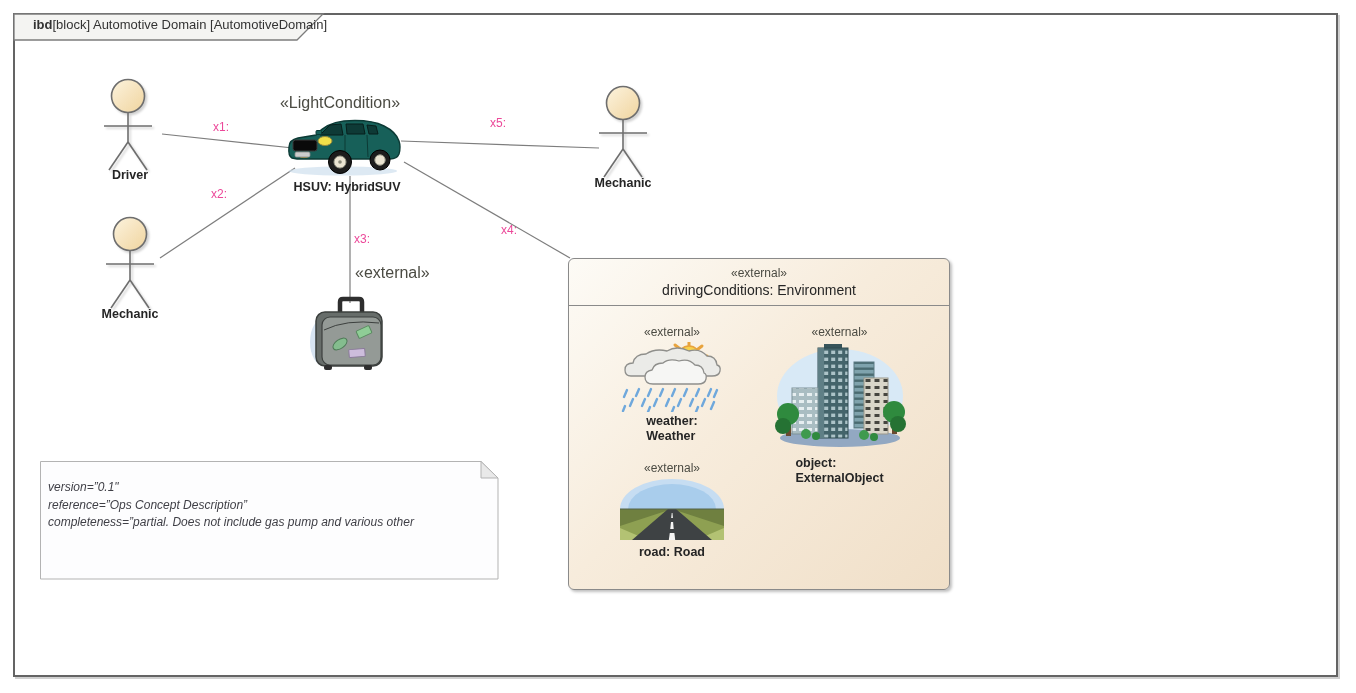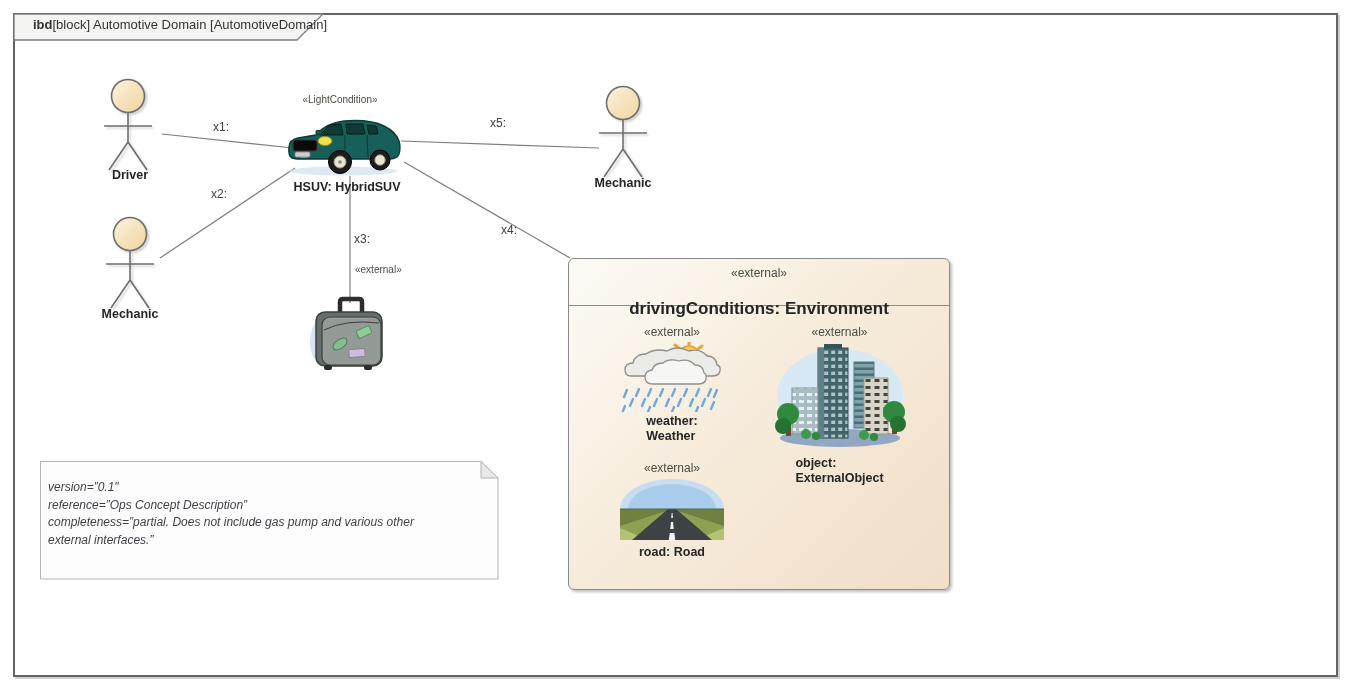--- a/index.html
+++ b/index.html
@@ -20,7 +20,7 @@
   .actor{position:absolute;width:60px;height:100px;}
   .actor svg{filter:drop-shadow(2px 2px 1px rgba(0,0,0,.18));}
   .node-label{position:absolute;font-size:12.5px;font-weight:bold;color:#252525;text-align:center;white-space:nowrap;}
-  .stereo{position:absolute;font-size:10px;color:#4b4b43;text-align:center;white-space:nowrap;}
+  .stereo{position:absolute;font-size:16px;color:#4b4b43;text-align:center;white-space:nowrap;}
 
   
   .env{position:absolute;left:568px;top:258px;width:380px;height:330px;border:1.5px solid #8a8a8a;

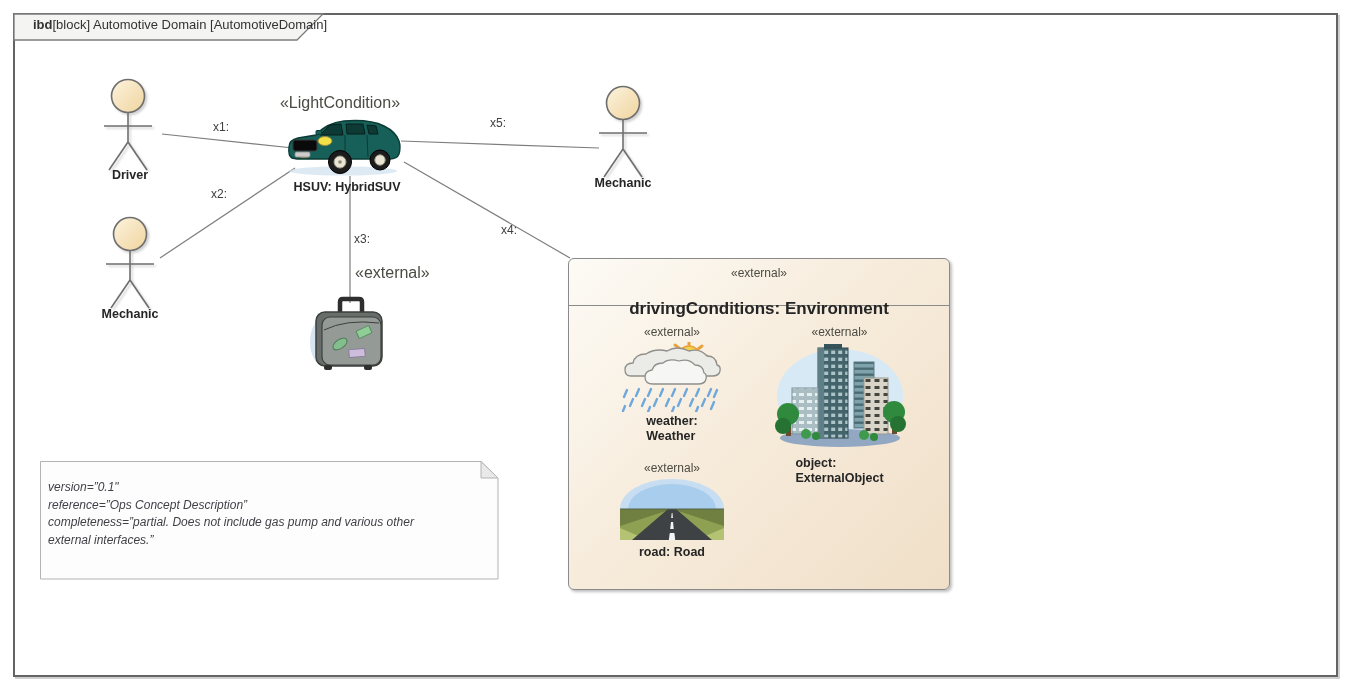--- a/index.html
+++ b/index.html
@@ -14,7 +14,7 @@
 
   
   .wires{position:absolute;left:0;top:0;width:1356px;height:693px;pointer-events:none;}
-  .conn-label{position:absolute;font-size:12px;color:#404040;white-space:nowrap;}
+  .conn-label{position:absolute;font-size:12px;color:#ec4899;white-space:nowrap;}
 
   
   .actor{position:absolute;width:60px;height:100px;}

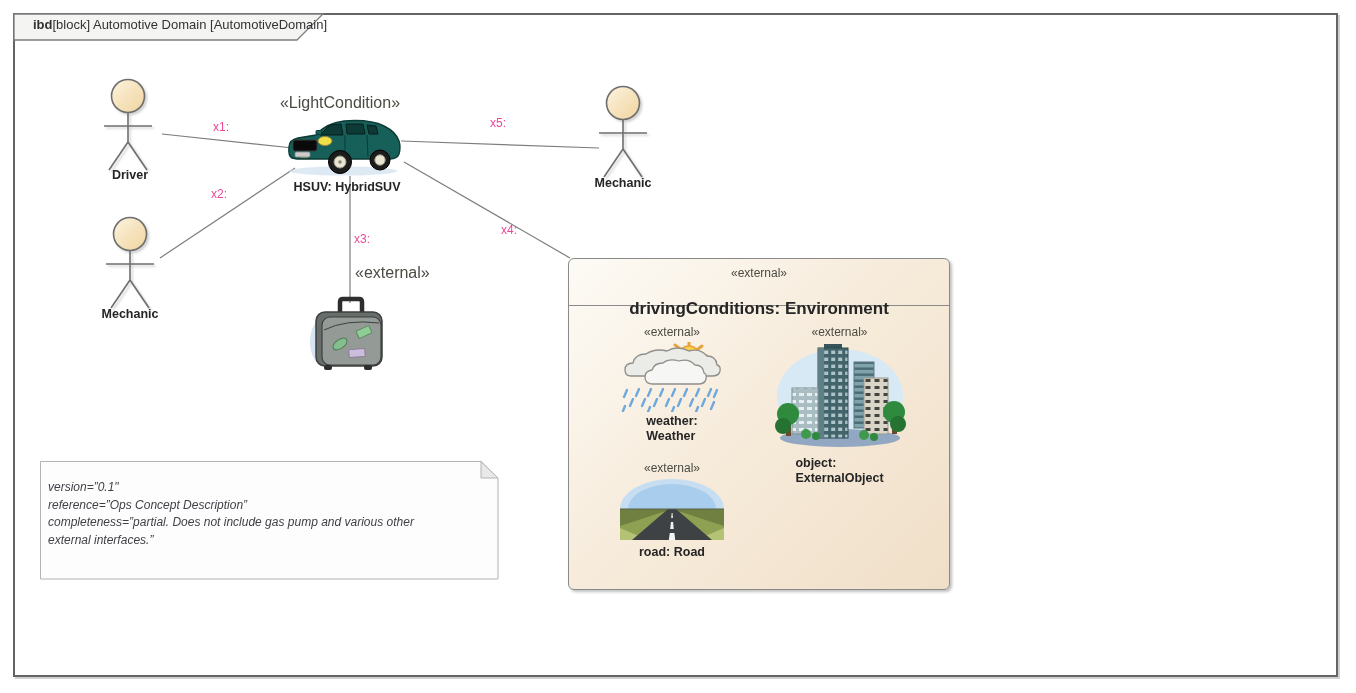--- a/index.html
+++ b/index.html
@@ -28,7 +28,7 @@
        box-shadow:2px 2px 3px rgba(0,0,0,.25);}
   .env-header{position:absolute;left:0;top:0;width:100%;height:46px;border-bottom:1px solid #8a8a8a;text-align:center;}
   .env-stereo{margin-top:7px;font-size:12px;color:#4b4b43;}
-  .env-title{margin-top:19px;font-size:17px;font-weight:bold;color:#252525;}
+  .env-title{margin-top:2px;font-size:14px;font-weight:normal;color:#252525;}
   .part{position:absolute;display:flex;flex-direction:column;align-items:center;}
   .part .p-stereo{font-size:12px;color:#4b4b43;white-space:nowrap;}
   .part .p-label{font-size:12.5px;font-weight:bold;color:#252525;text-align:left;line-height:15px;white-space:nowrap;}

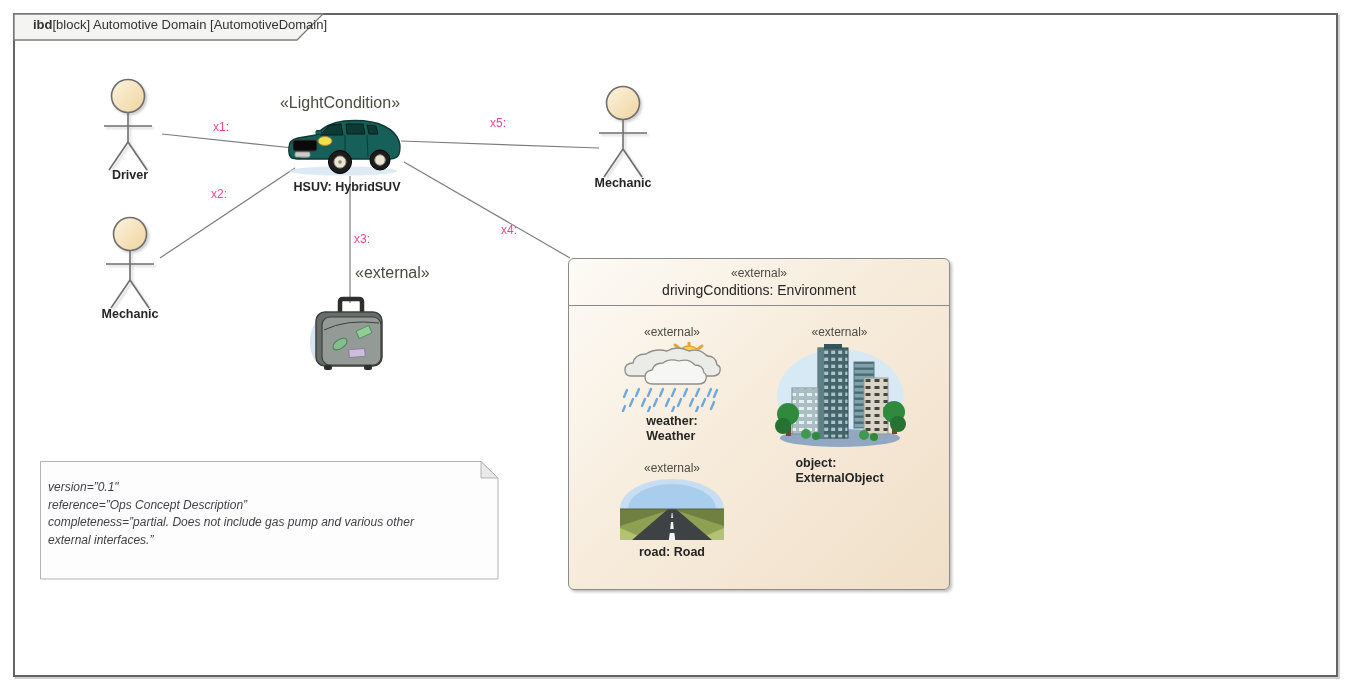--- a/index.html
+++ b/index.html
@@ -270,7 +270,6 @@
       <div>version=”0.1"</div>
       <div>reference=”Ops Concept Description”</div>
       <div>completeness=”partial. Does not include gas pump and various other</div>
-      <div>external interfaces.”</div>
     </div>
   </div>
 

